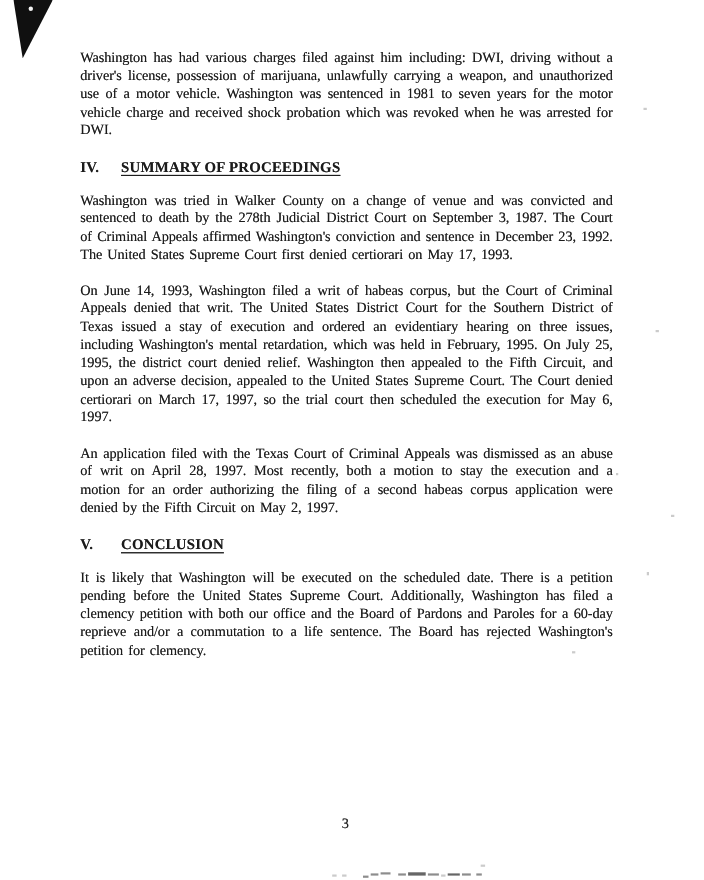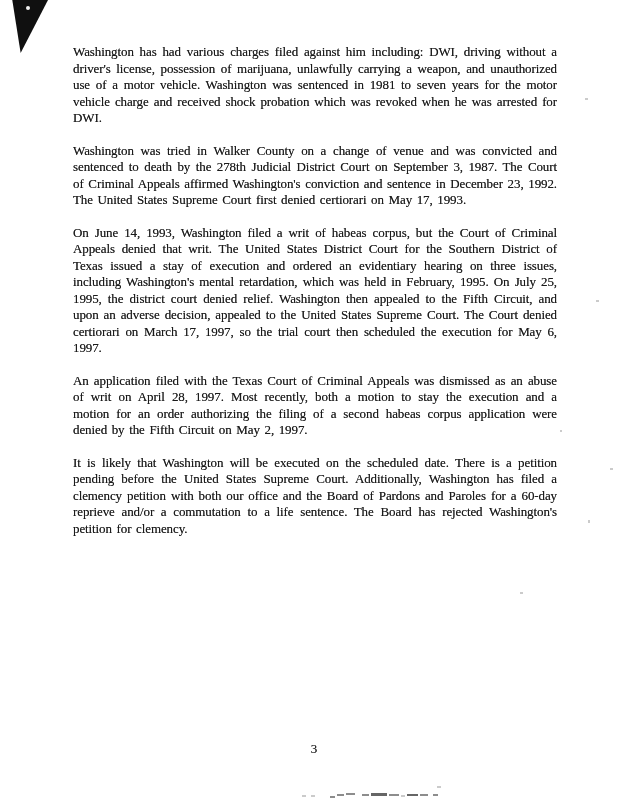--- a/index.html
+++ b/index.html
@@ -88,6 +88,9 @@
   <div class="content">
     <p class="para">Washington has had various charges filed against him including:  DWI, driving without a driver's license, possession of marijuana, unlawfully carrying a weapon, and unauthorized use of a motor vehicle.  Washington was sentenced in 1981 to seven years for the motor vehicle charge and received shock probation which was revoked when he was arrested for DWI.</p>
 
+    <div class="heading">
+      <span class="numeral">IV.</span><span class="title">SUMMARY OF PROCEEDINGS</span>
+    </div>
 
     <p class="para">Washington was tried in Walker County on a change of venue and was convicted and sentenced to death by the 278th Judicial District Court on September 3, 1987.  The Court of Criminal Appeals affirmed Washington's conviction and sentence in December 23, 1992.  The United States Supreme Court first denied certiorari on May 17, 1993.</p>
 

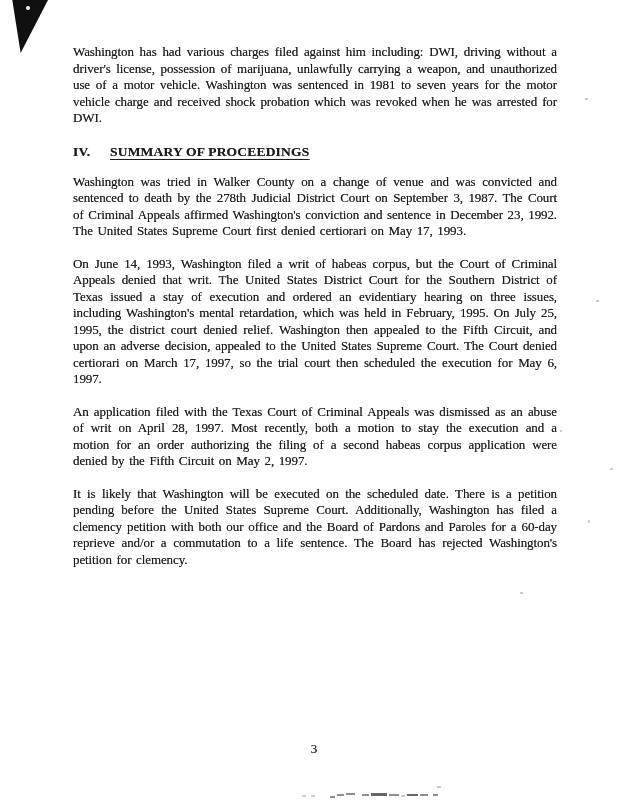--- a/index.html
+++ b/index.html
@@ -98,6 +98,9 @@
 
     <p class="para">An application filed with the Texas Court of Criminal Appeals was dismissed as an abuse of writ on April 28, 1997.  Most recently, both a motion to stay the execution and a motion for an order authorizing the filing of a second habeas corpus application were denied by the Fifth Circuit on May 2, 1997.</p>
 
+    <div class="heading">
+      <span class="numeral">V.</span><span class="title">CONCLUSION</span>
+    </div>
 
     <p class="para">It is likely that Washington will be executed on the scheduled date.  There is a petition pending before the United States Supreme Court.  Additionally, Washington has filed a clemency petition with both our office and the Board of Pardons and Paroles for a 60-day reprieve and/or a commutation to a life sentence.  The Board has rejected Washington's petition for clemency.</p>
 

